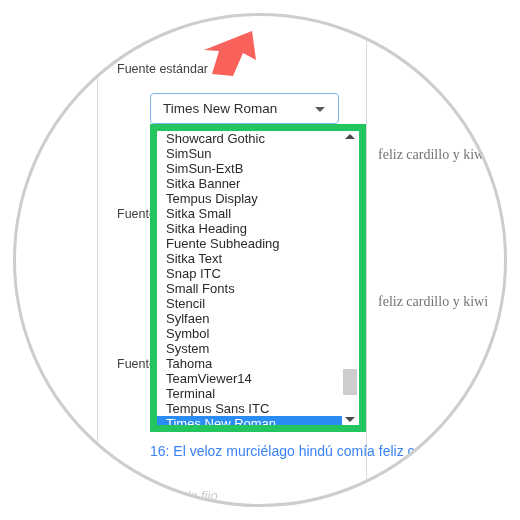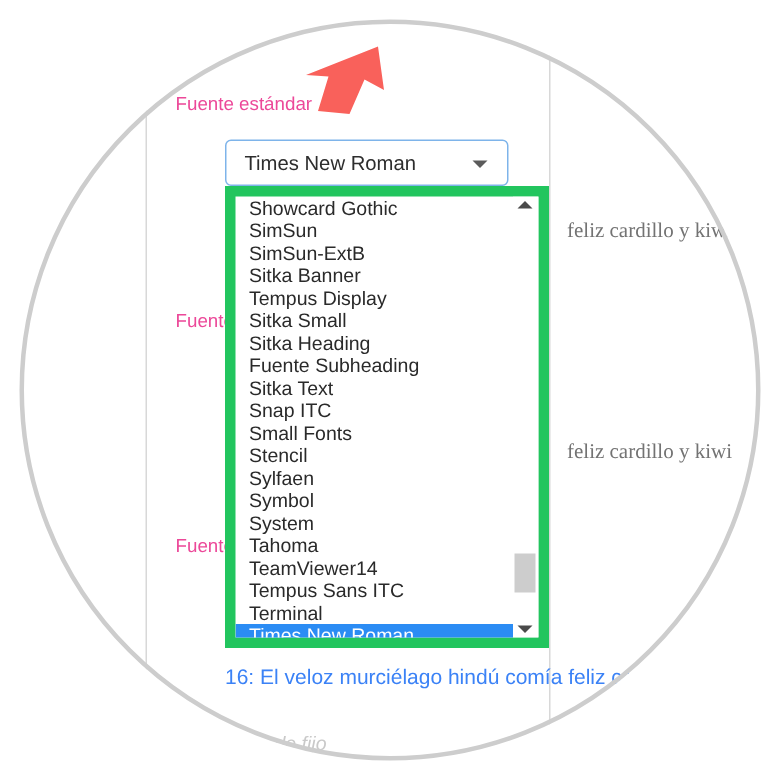--- a/index.html
+++ b/index.html
@@ -55,7 +55,7 @@
   }
   .field-label {
     position: absolute;
-    color: #ec4899;
+    color: #404040;
     font-size: 12.5px;
     white-space: nowrap;
   }

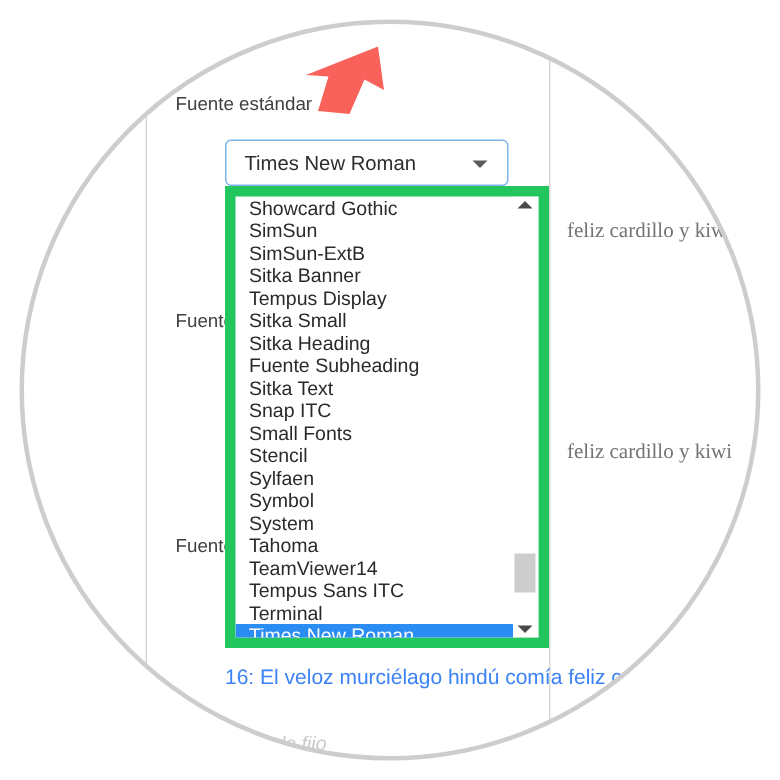--- a/index.html
+++ b/index.html
@@ -237,8 +237,8 @@
             <div class="opt">System</div>
             <div class="opt">Tahoma</div>
             <div class="opt">TeamViewer14</div>
+            <div class="opt">Terminal</div>
             <div class="opt">Tempus Sans ITC</div>
-            <div class="opt">Terminal</div>
             <div class="opt selected">Times New Roman</div>
           </div>
         <div id="scrollbar">

